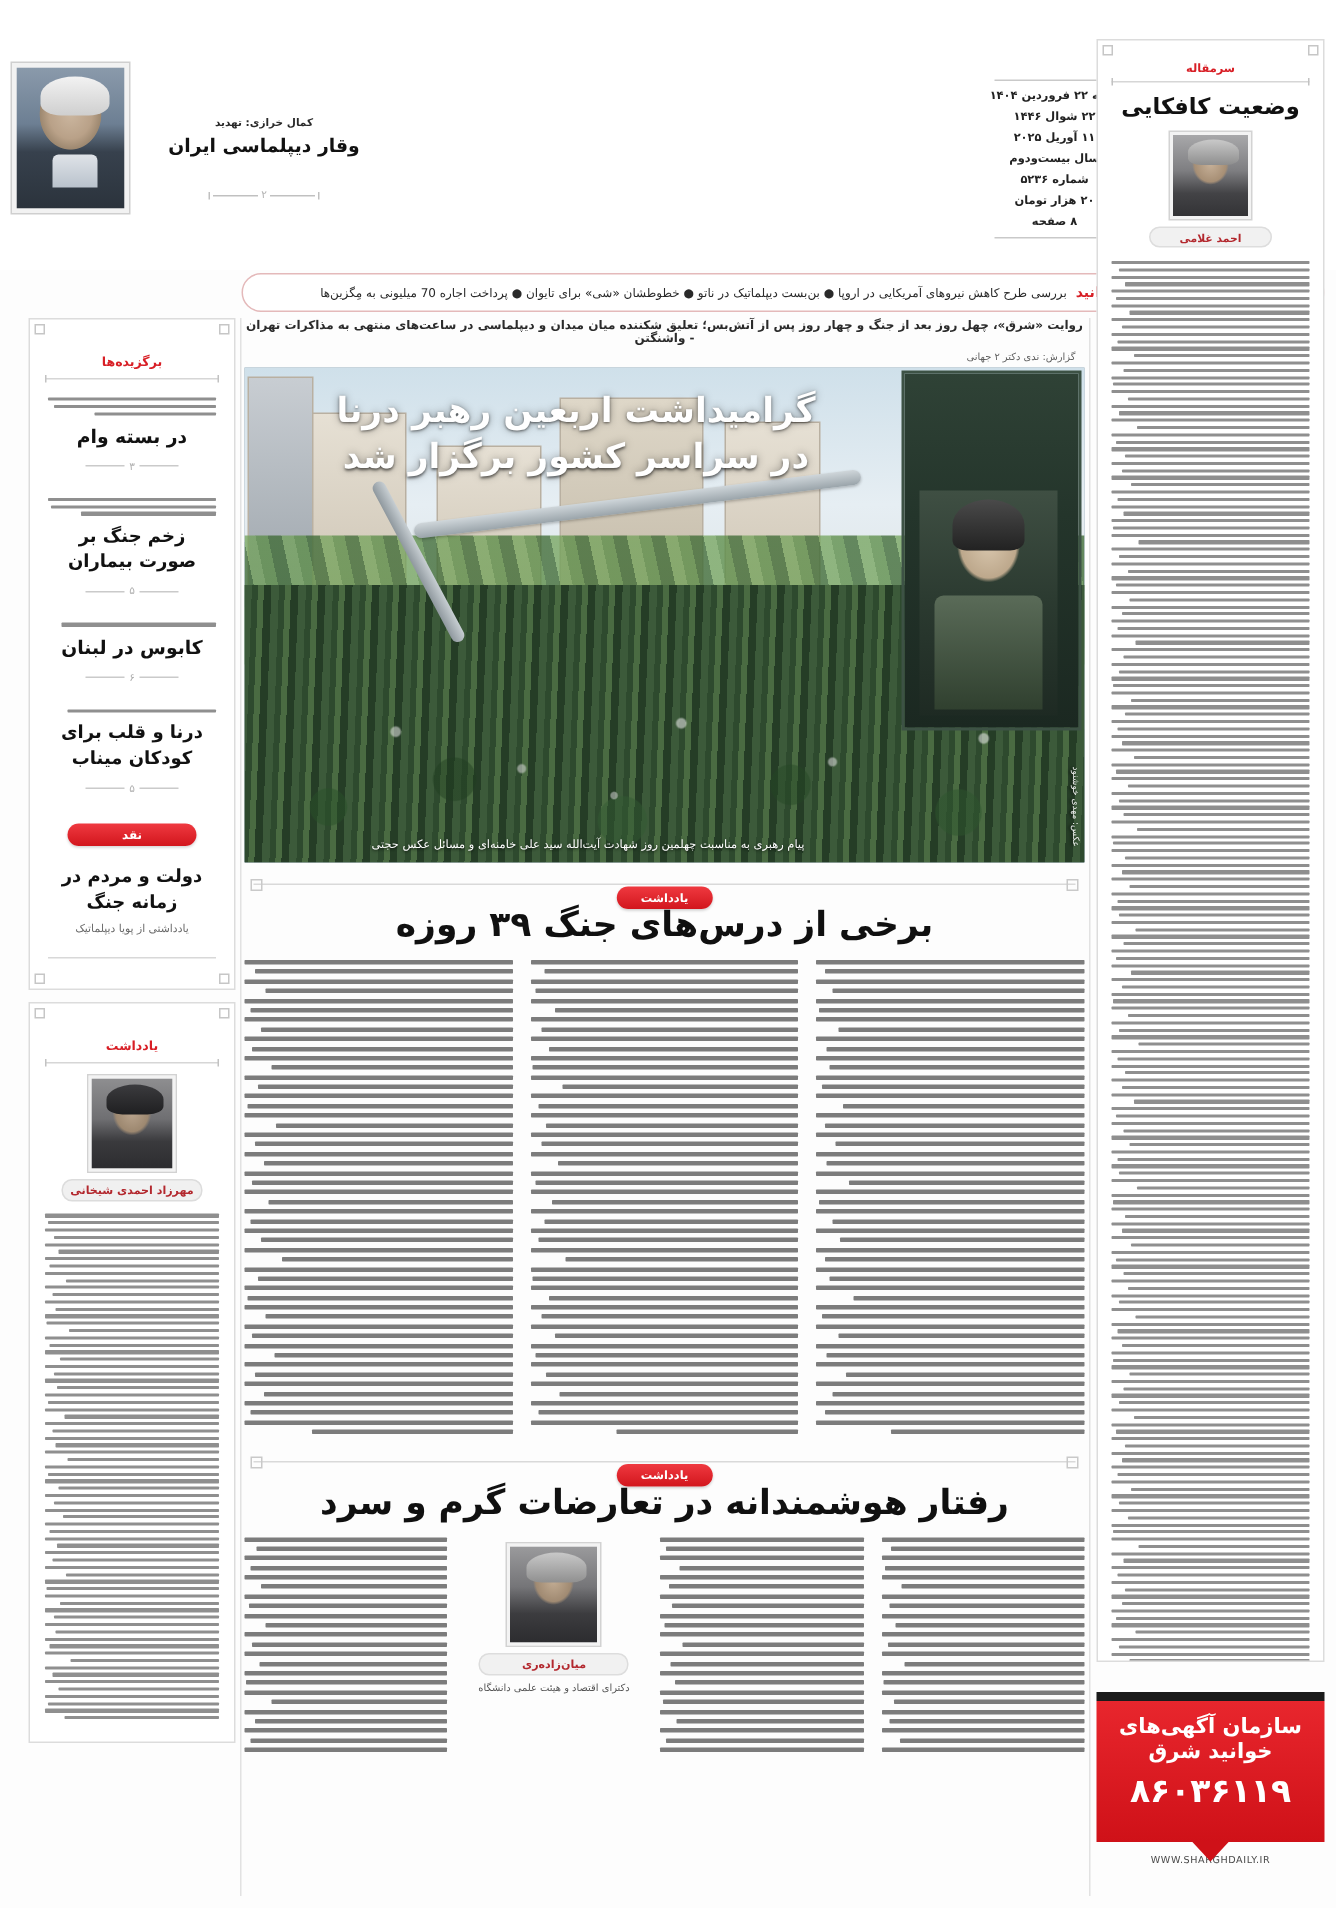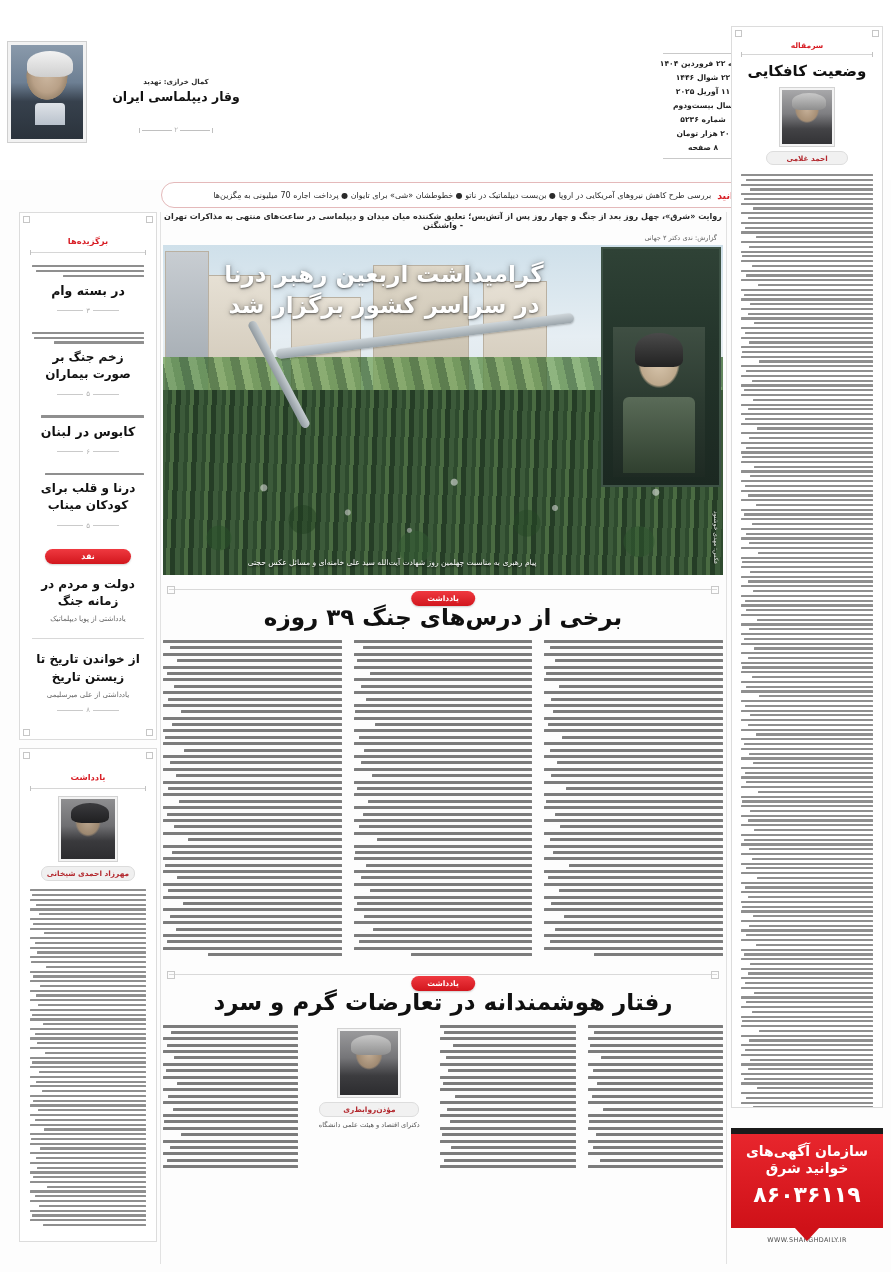--- a/index.html
+++ b/index.html
@@ -692,15 +692,6 @@
 
       <div class="sb-divider"></div>
 
-      <div class="sb-item">
-        <div class="sb-title two">از خواندن تاریخ تا زیستن تاریخ</div>
-        <div class="sb-byline">یادداشتی از علی میرسلیمی</div>
-        <div class="sb-sep">
-          <span class="bar"></span>
-          <span class="num">۸</span>
-          <span class="bar"></span>
-        </div>
-      </div>
     </div>
 
     <div class="panel">

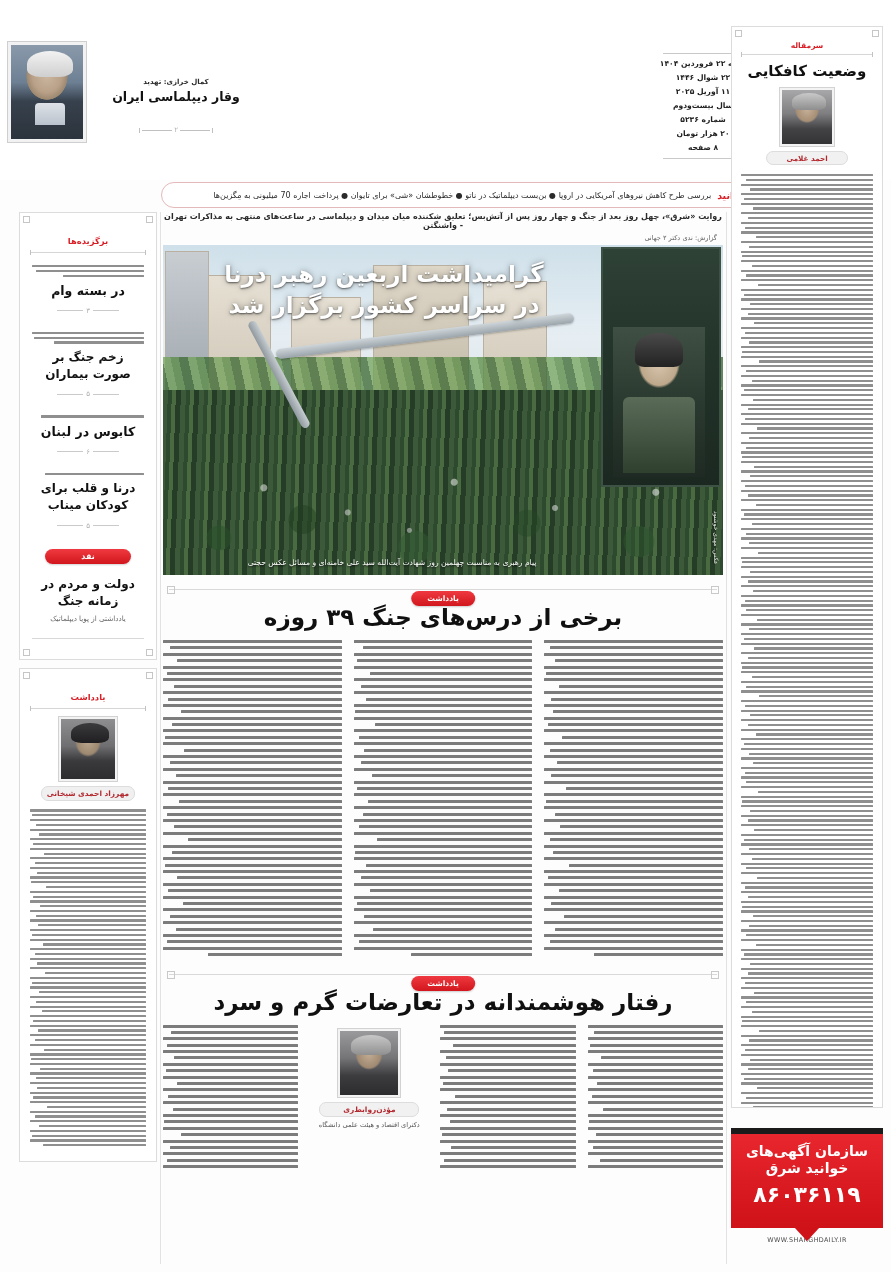--- a/index.html
+++ b/index.html
@@ -1055,7 +1055,7 @@
           <div class="face"></div>
             <div class="hair" style="background:linear-gradient(180deg,#c8c8c8,#909090);"></div>
         </div>
-        <div class="art-author-name">مؤذن‌روابط‌ری</div>
+        <div class="art-author-name">میان‌زاده‌ری</div>
         <div class="art-author-role">دکترای اقتصاد و هیئت علمی دانشگاه</div>
       </div>
 

